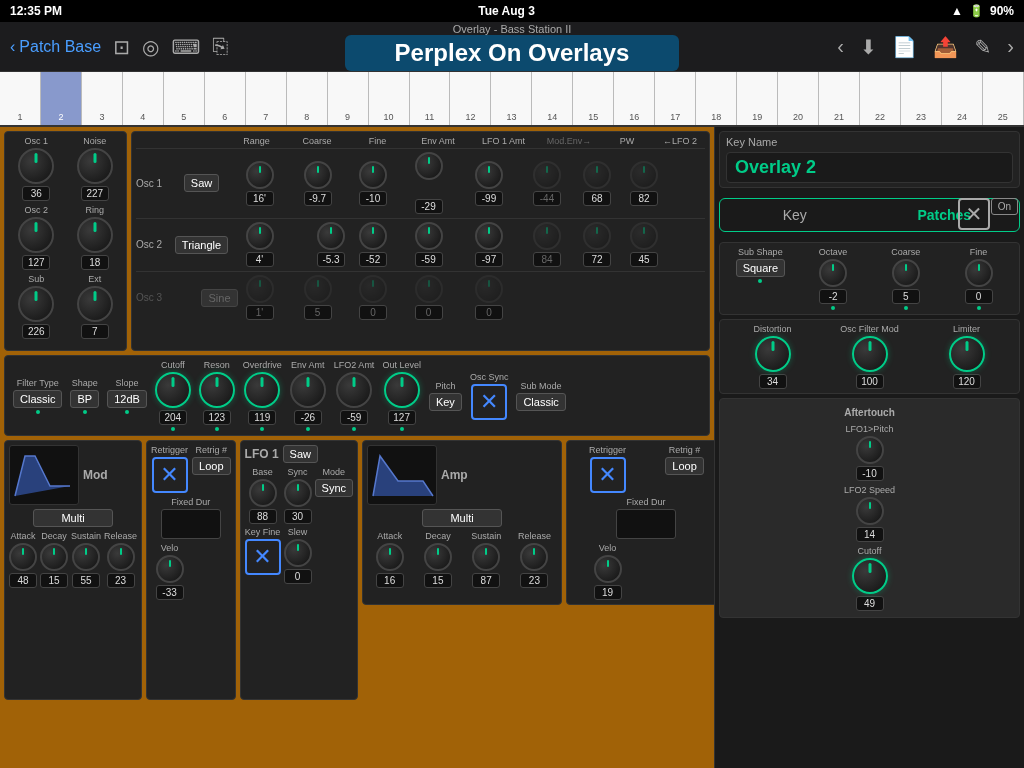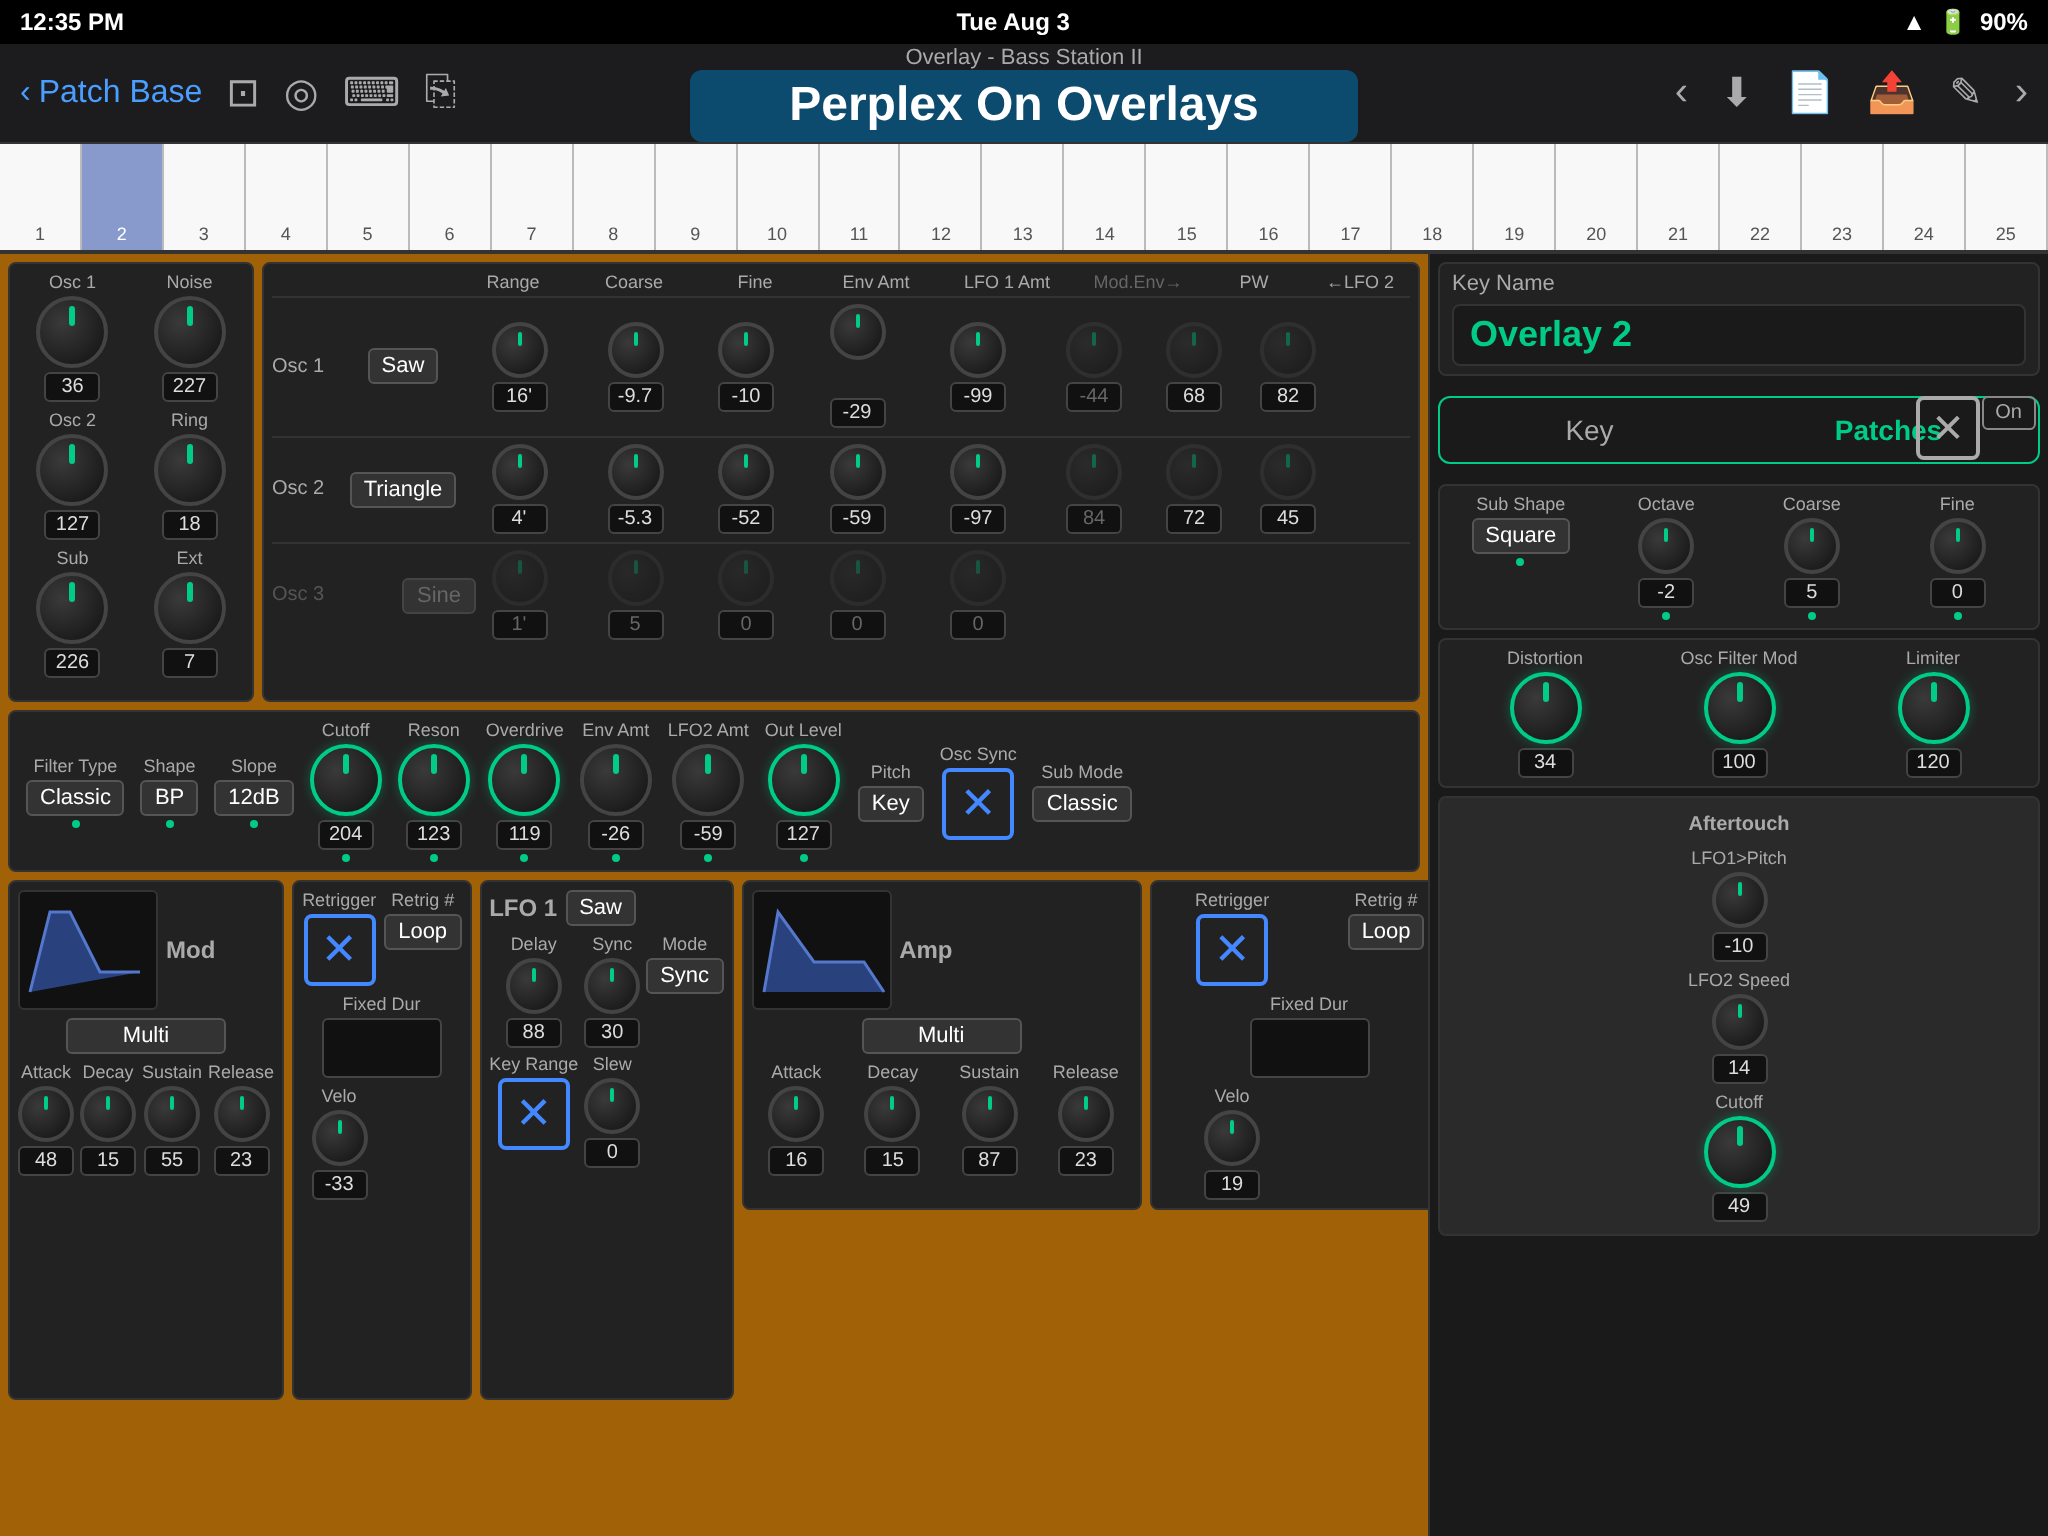--- a/index.html
+++ b/index.html
@@ -432,7 +432,7 @@
             <div class="knob small"></div>
             <div class="param-value">4'</div>
           </div>
-          <div style="width:55px;" class="param-block">
+          <div style="width:55px;align-items:flex-end;" class="param-block">
             <div class="knob small"></div>
             <div class="param-value">-5.3</div>
           </div>

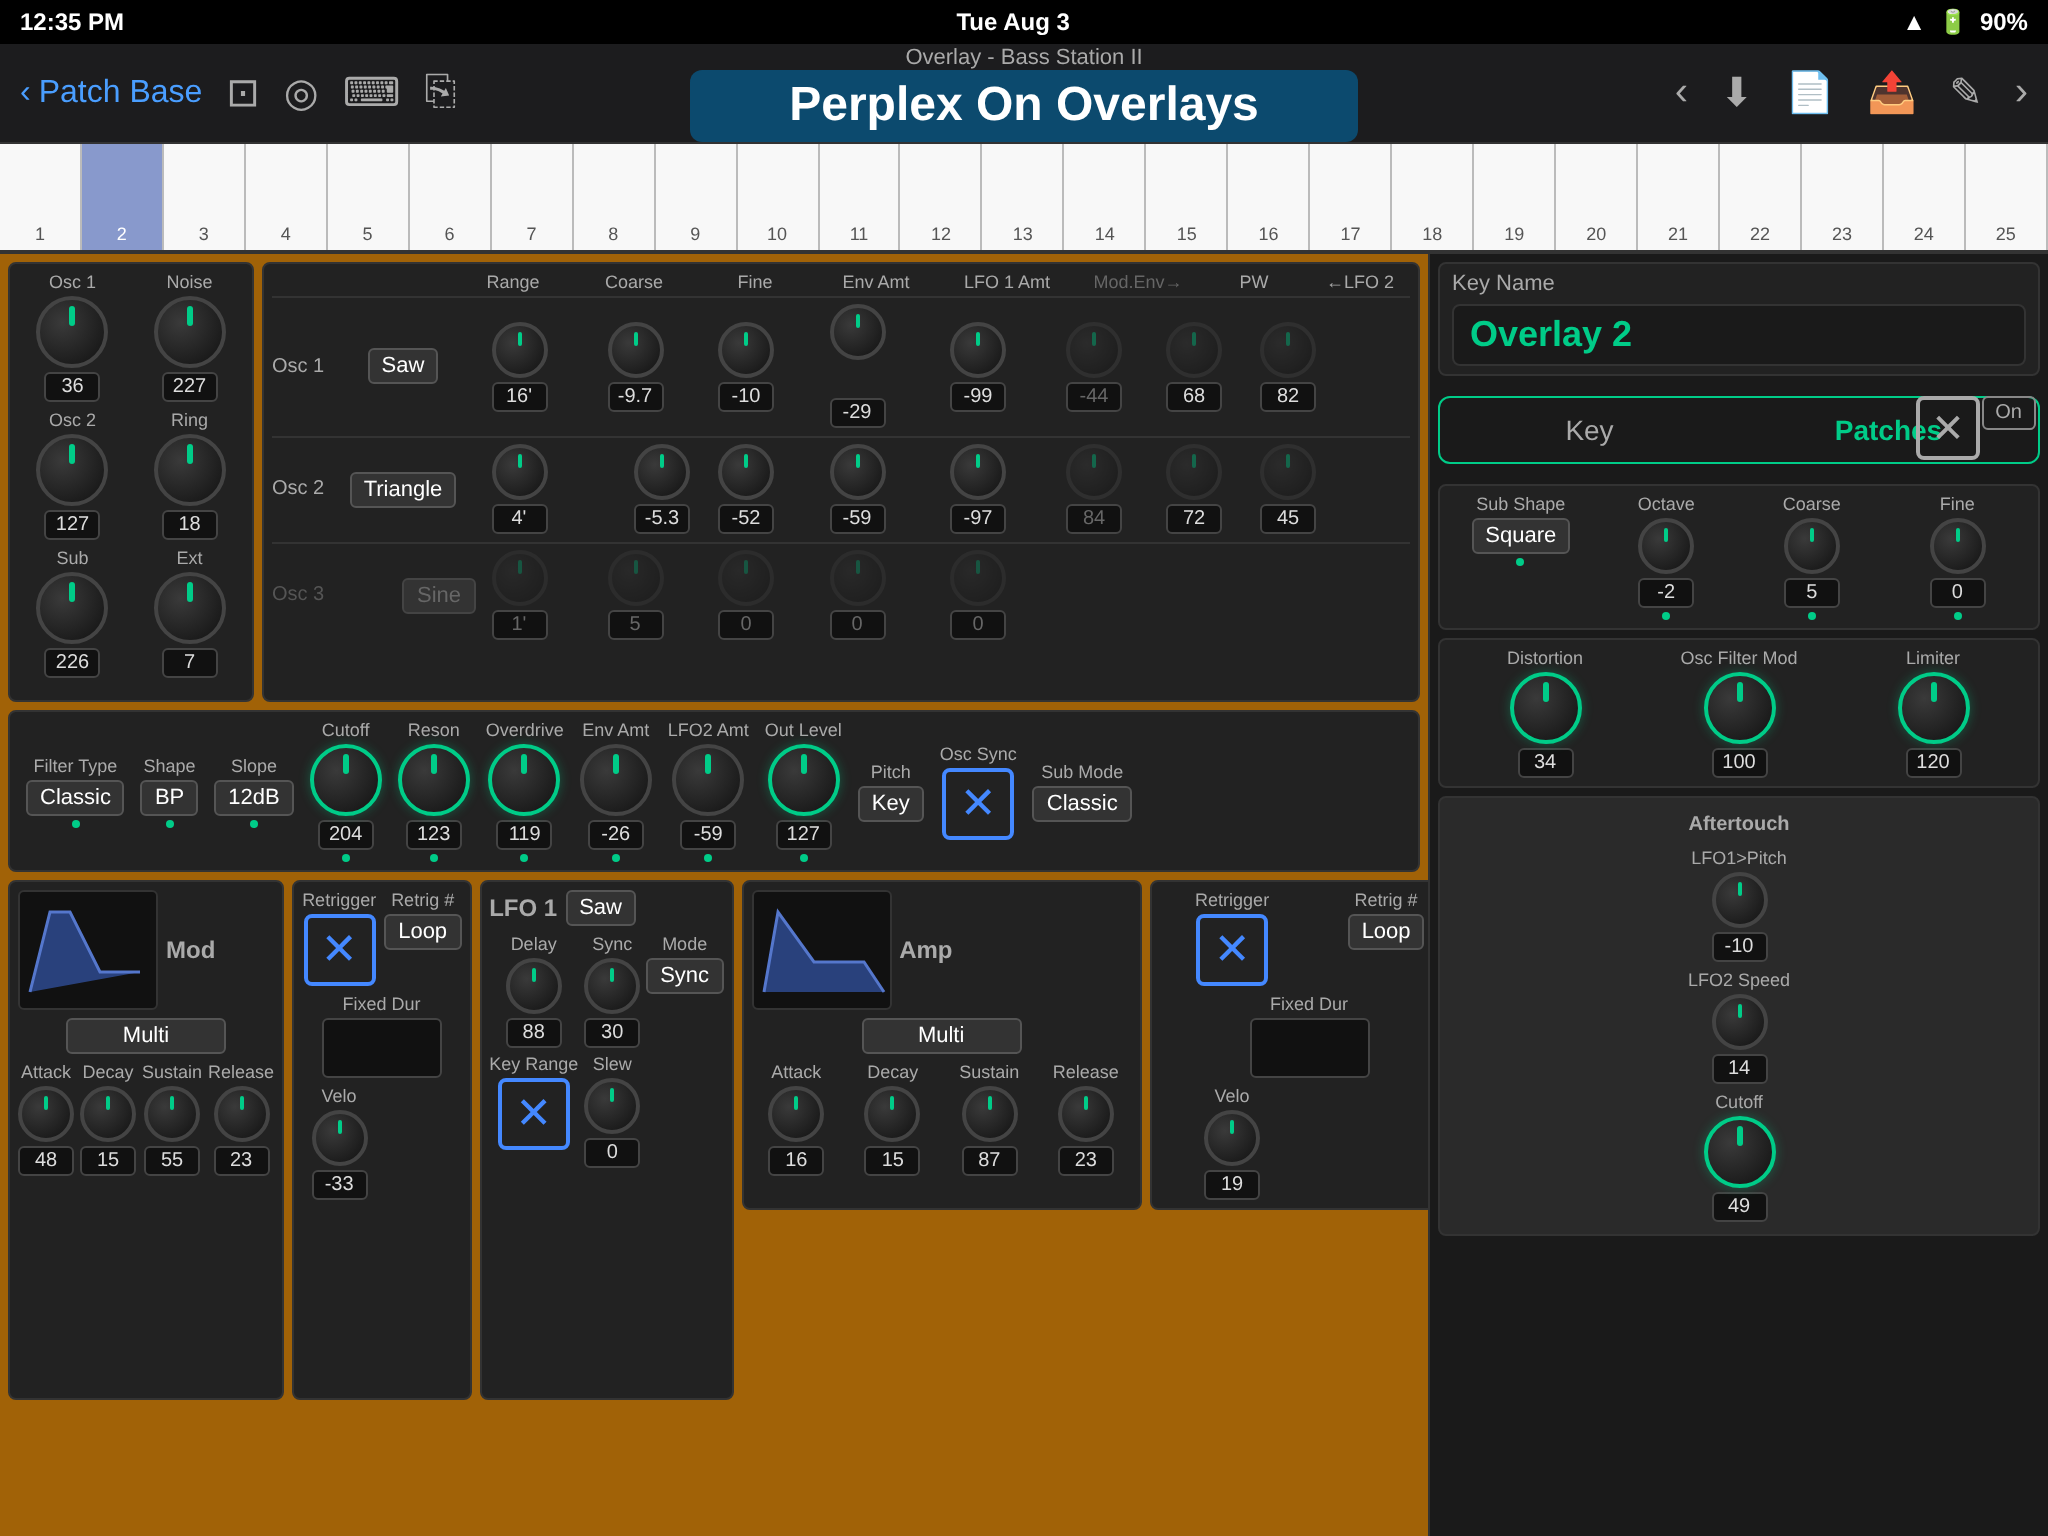--- a/index.html
+++ b/index.html
@@ -627,7 +627,7 @@
         </div>
         <div style="display:grid; grid-template-columns:1fr 1fr 1fr; gap:3px;">
           <div class="param-block">
-            <div class="param-label">Delay</div>
+            <div class="param-label">Base</div>
             <div class="knob small"></div>
             <div class="param-value">88</div>
           </div>

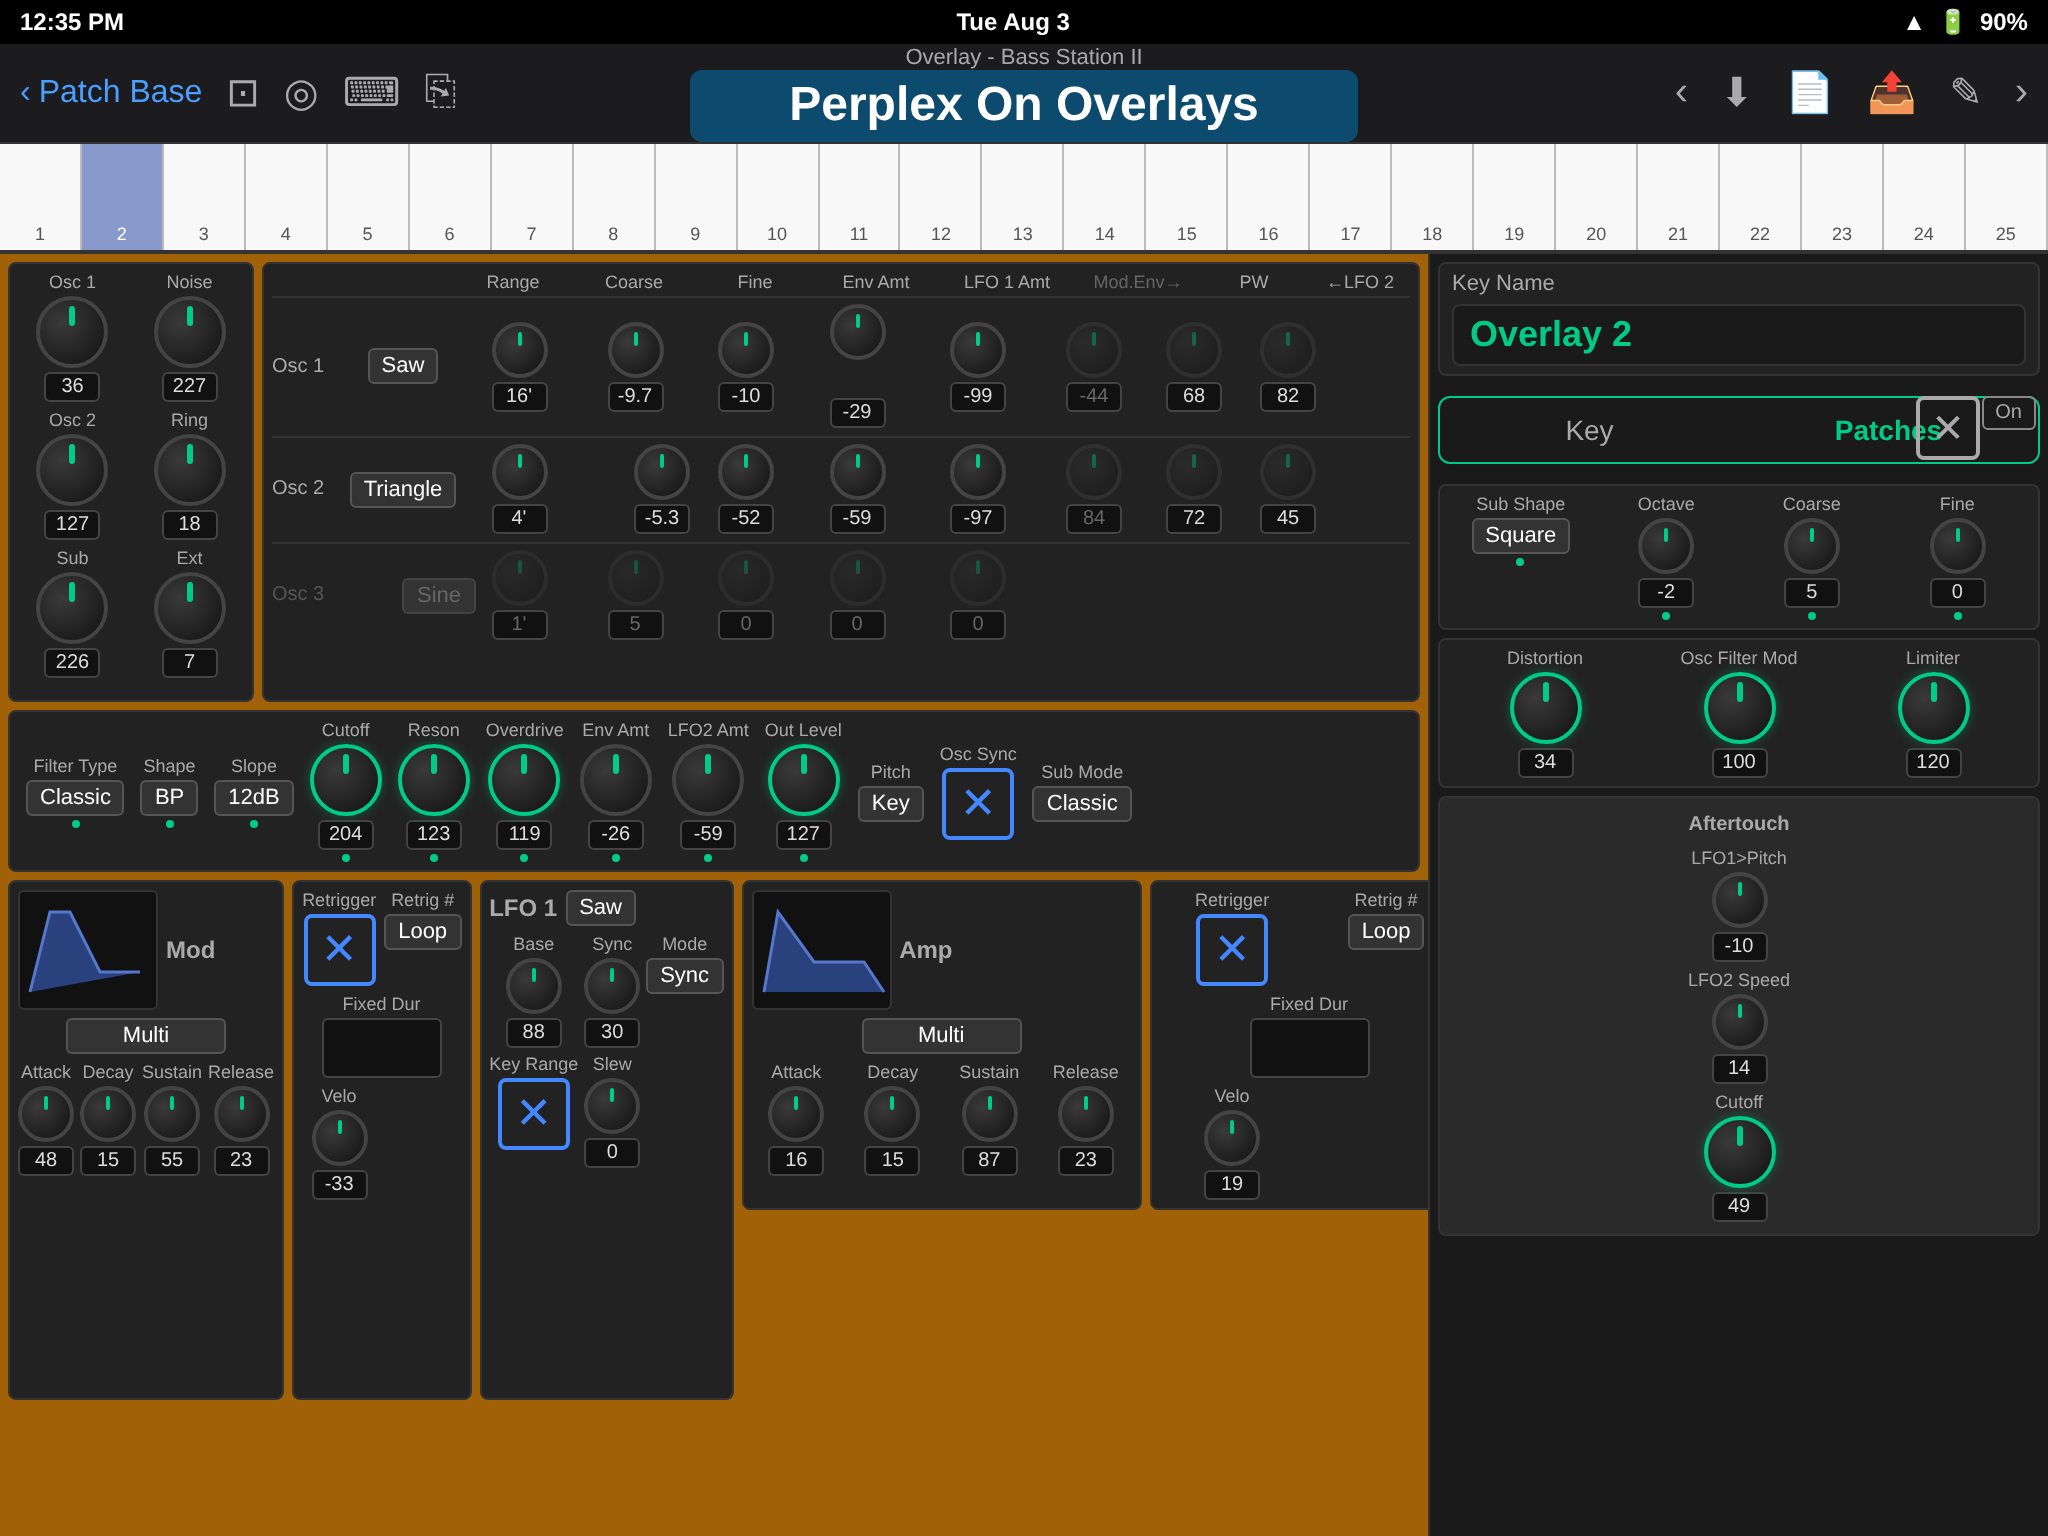--- a/index.html
+++ b/index.html
@@ -641,7 +641,7 @@
             <div class="dropdown-value">Sync</div>
           </div>
           <div class="param-block">
-            <div class="param-label">Key Range</div>
+            <div class="param-label">Key Fine</div>
             <div class="x-button">✕</div>
           </div>
           <div class="param-block">

